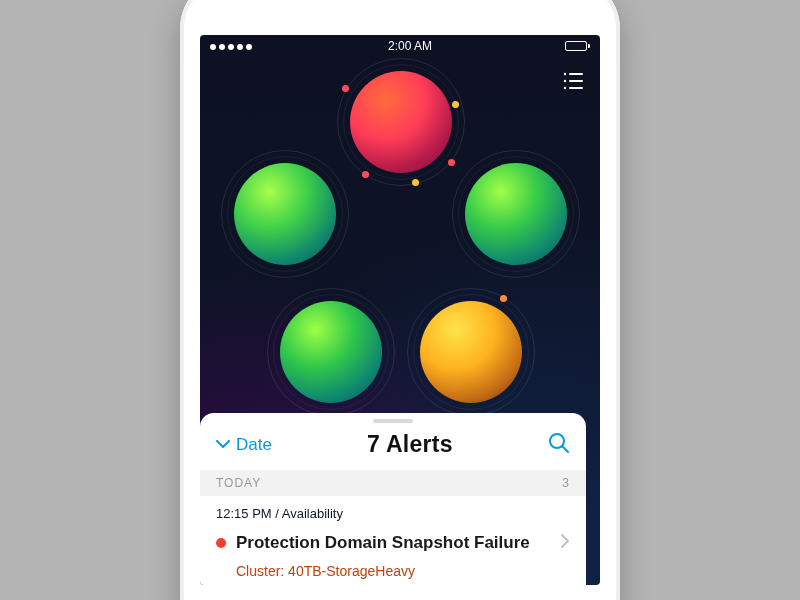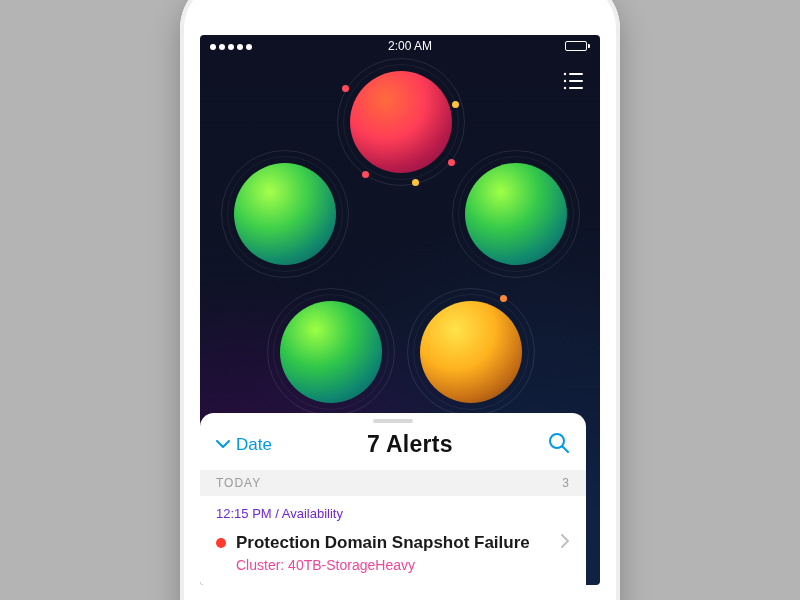--- a/index.html
+++ b/index.html
@@ -155,7 +155,7 @@
     padding: 10px 16px 4px;
     position: relative;
   }
-  .meta { color: #6d28d9; font-size: 13px; }
+  .meta { color: #0f172a; font-size: 13px; }
   .title-row {
     display: flex; align-items: center; gap: 10px;
     margin-top: 12px;

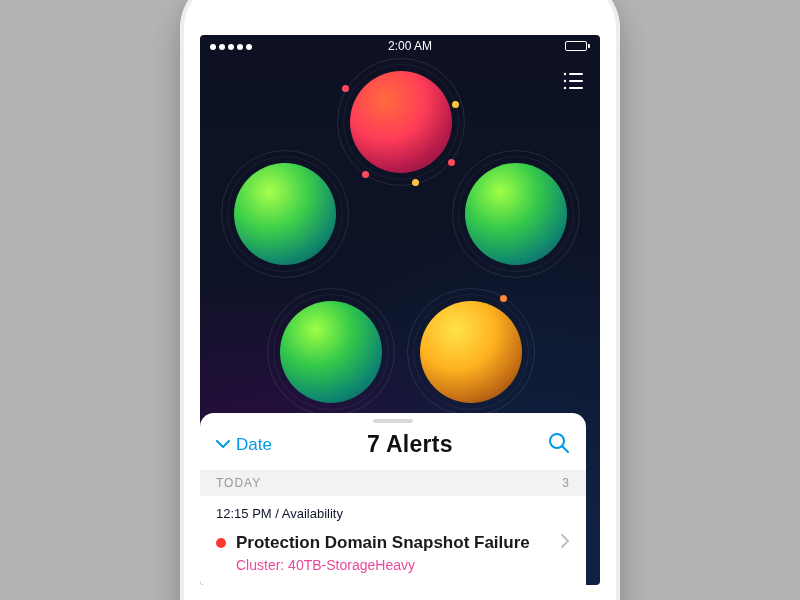--- a/index.html
+++ b/index.html
@@ -173,7 +173,7 @@
     white-space: nowrap; overflow: hidden; text-overflow: ellipsis;
   }
   .chev { color:#c0c0c0; }
-  .sub { color:#ec4899; font-size:14px; margin-left:20px; margin-top:4px; }
+  .sub { color:#c2410c; font-size:14px; margin-left:20px; margin-top:10px; }
 </style>
 </head>
 <body>

